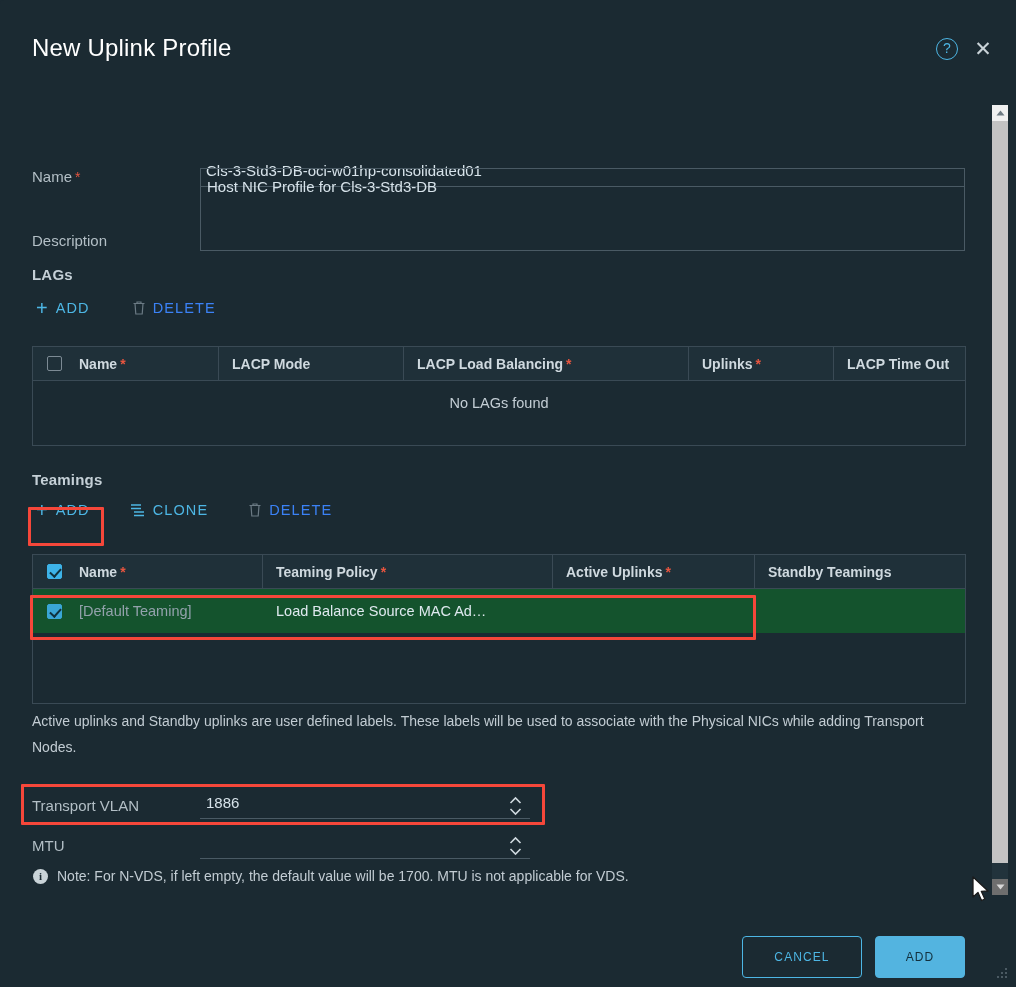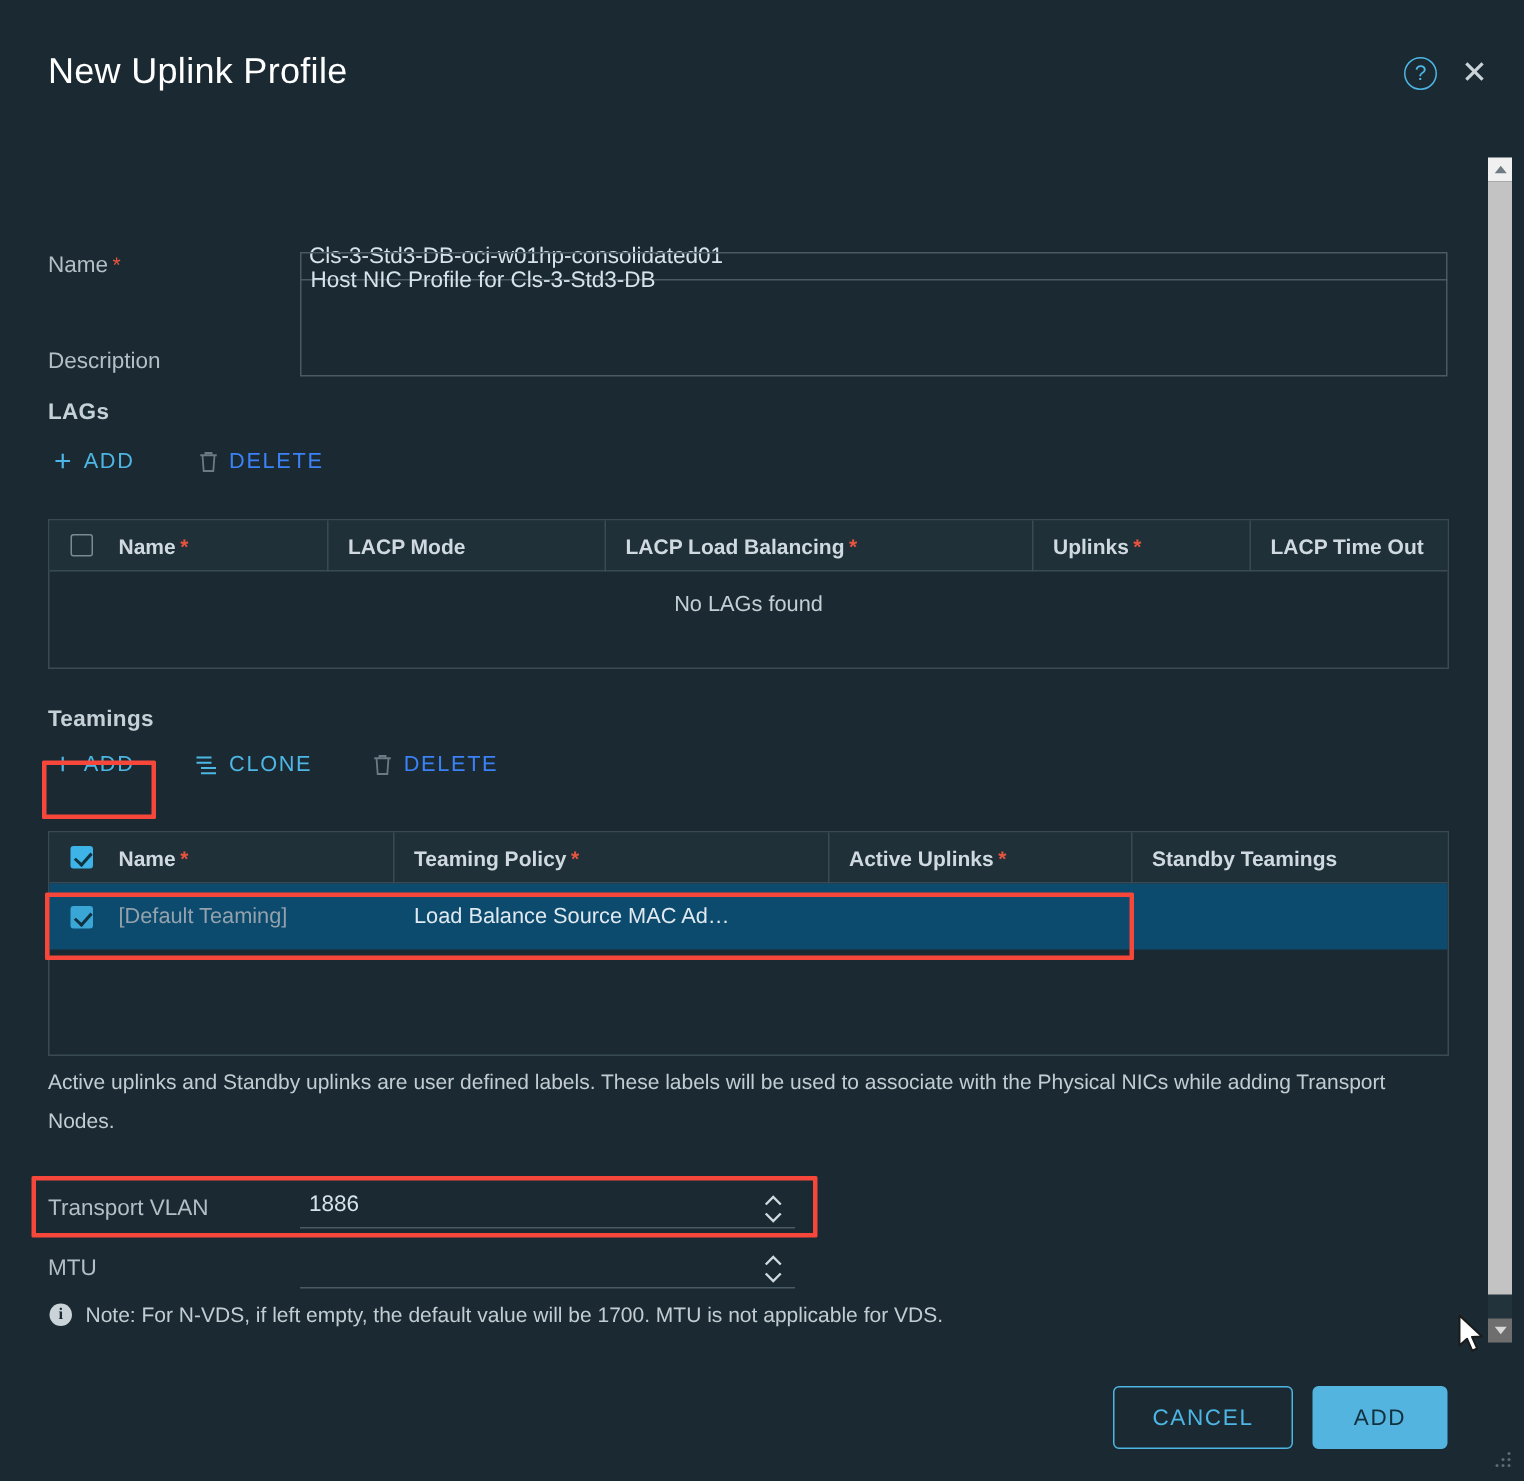--- a/index.html
+++ b/index.html
@@ -108,7 +108,7 @@
   .trow {
     display: flex; align-items: center; height: 44px;
   }
-  .trow.selected { background: #0c4a6e; }
+  .trow.selected { background: #14532d; }
   .td {
     font-size: 14.5px; display: flex; align-items: center;
     height: 44px; padding-left: 13px; overflow: hidden; white-space: nowrap;

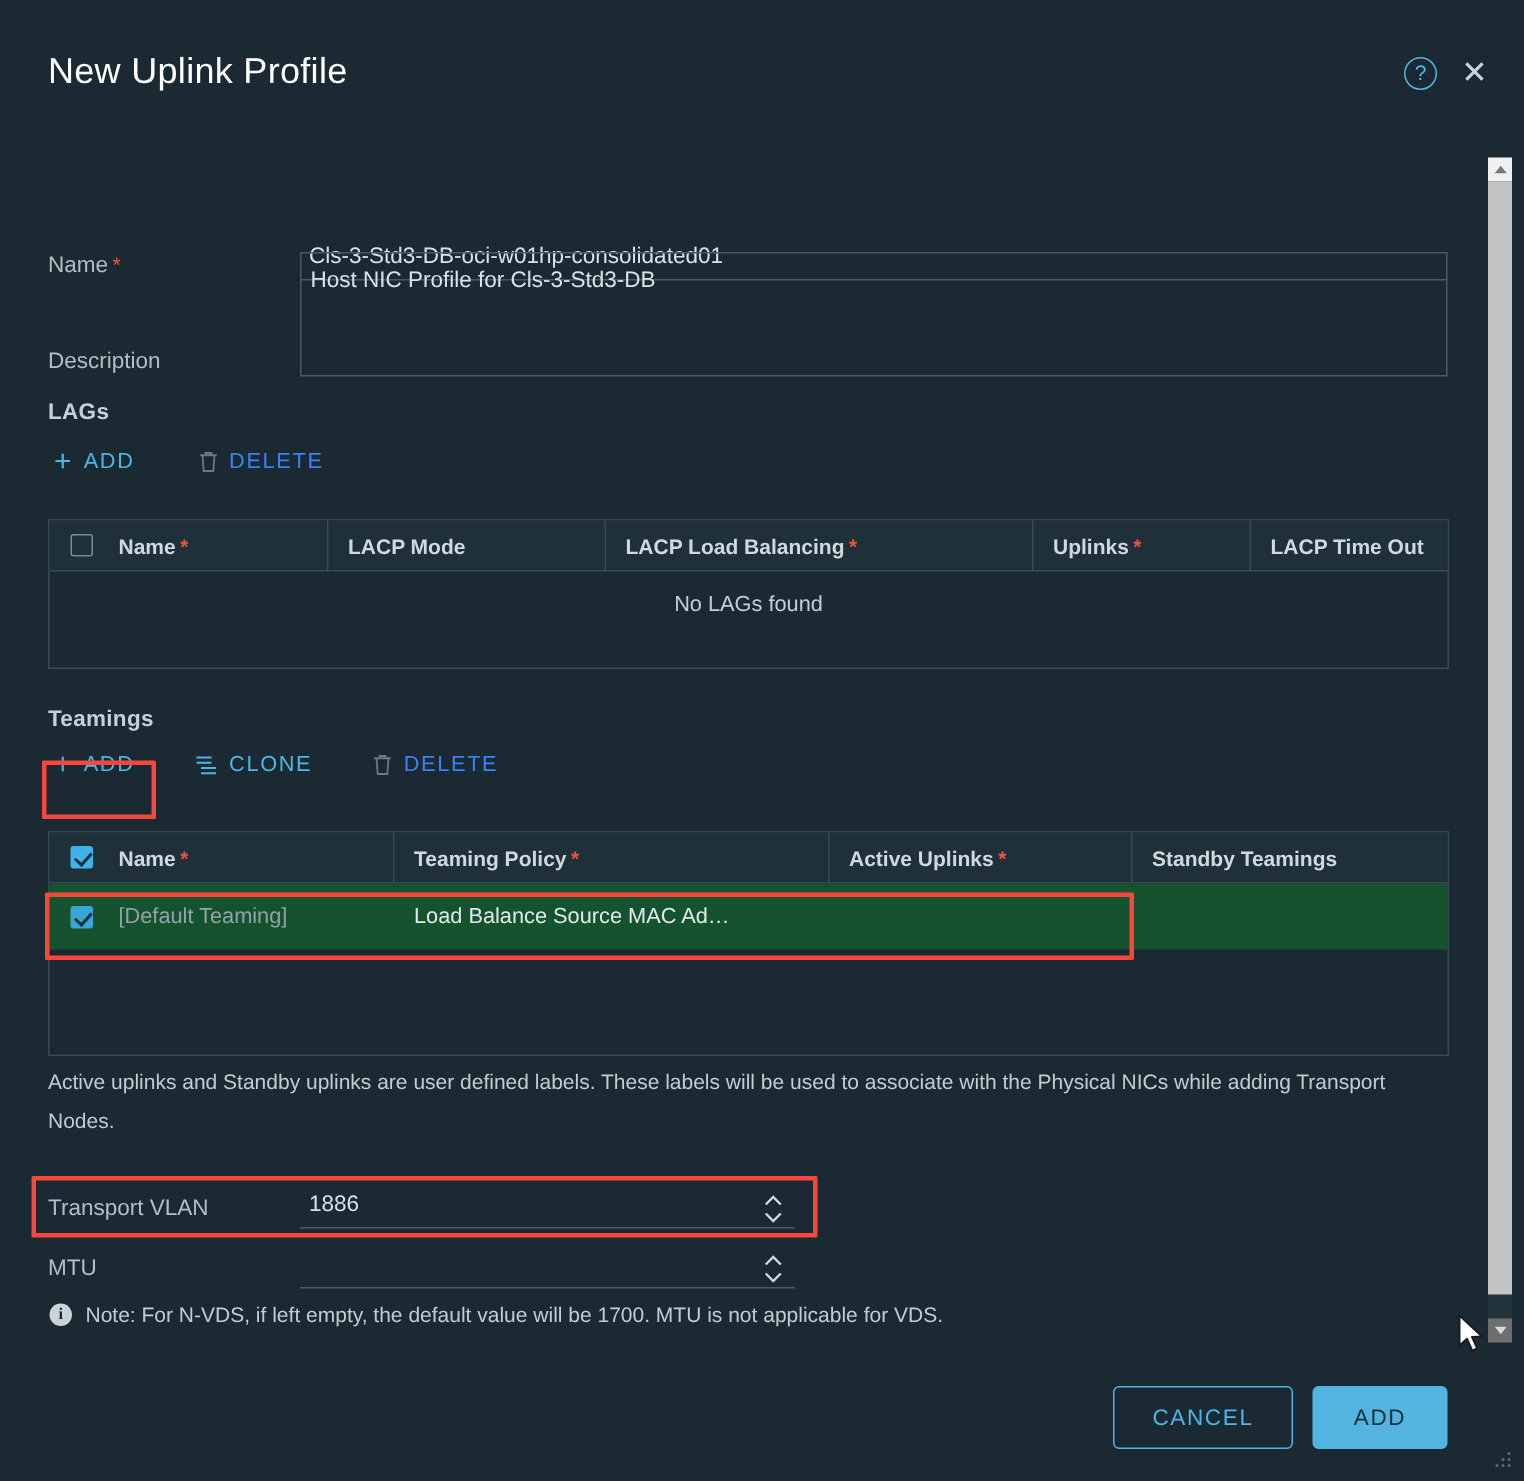--- a/index.html
+++ b/index.html
@@ -169,9 +169,10 @@
   }
   .btn {
     position: absolute; height: 42px; border-radius: 4px;
-    font-size: 15px; letter-spacing: 1.1px; cursor: pointer;
+    font-size: 12px; letter-spacing: 1.1px; cursor: pointer;
     display: flex; align-items: center; justify-content: center;
     font-family: "Liberation Sans", sans-serif;
+    margin-top: 12px;
   }
   .btn-secondary {
     background: transparent; border: 1px solid #4db6e4; color: #4db6e4;

